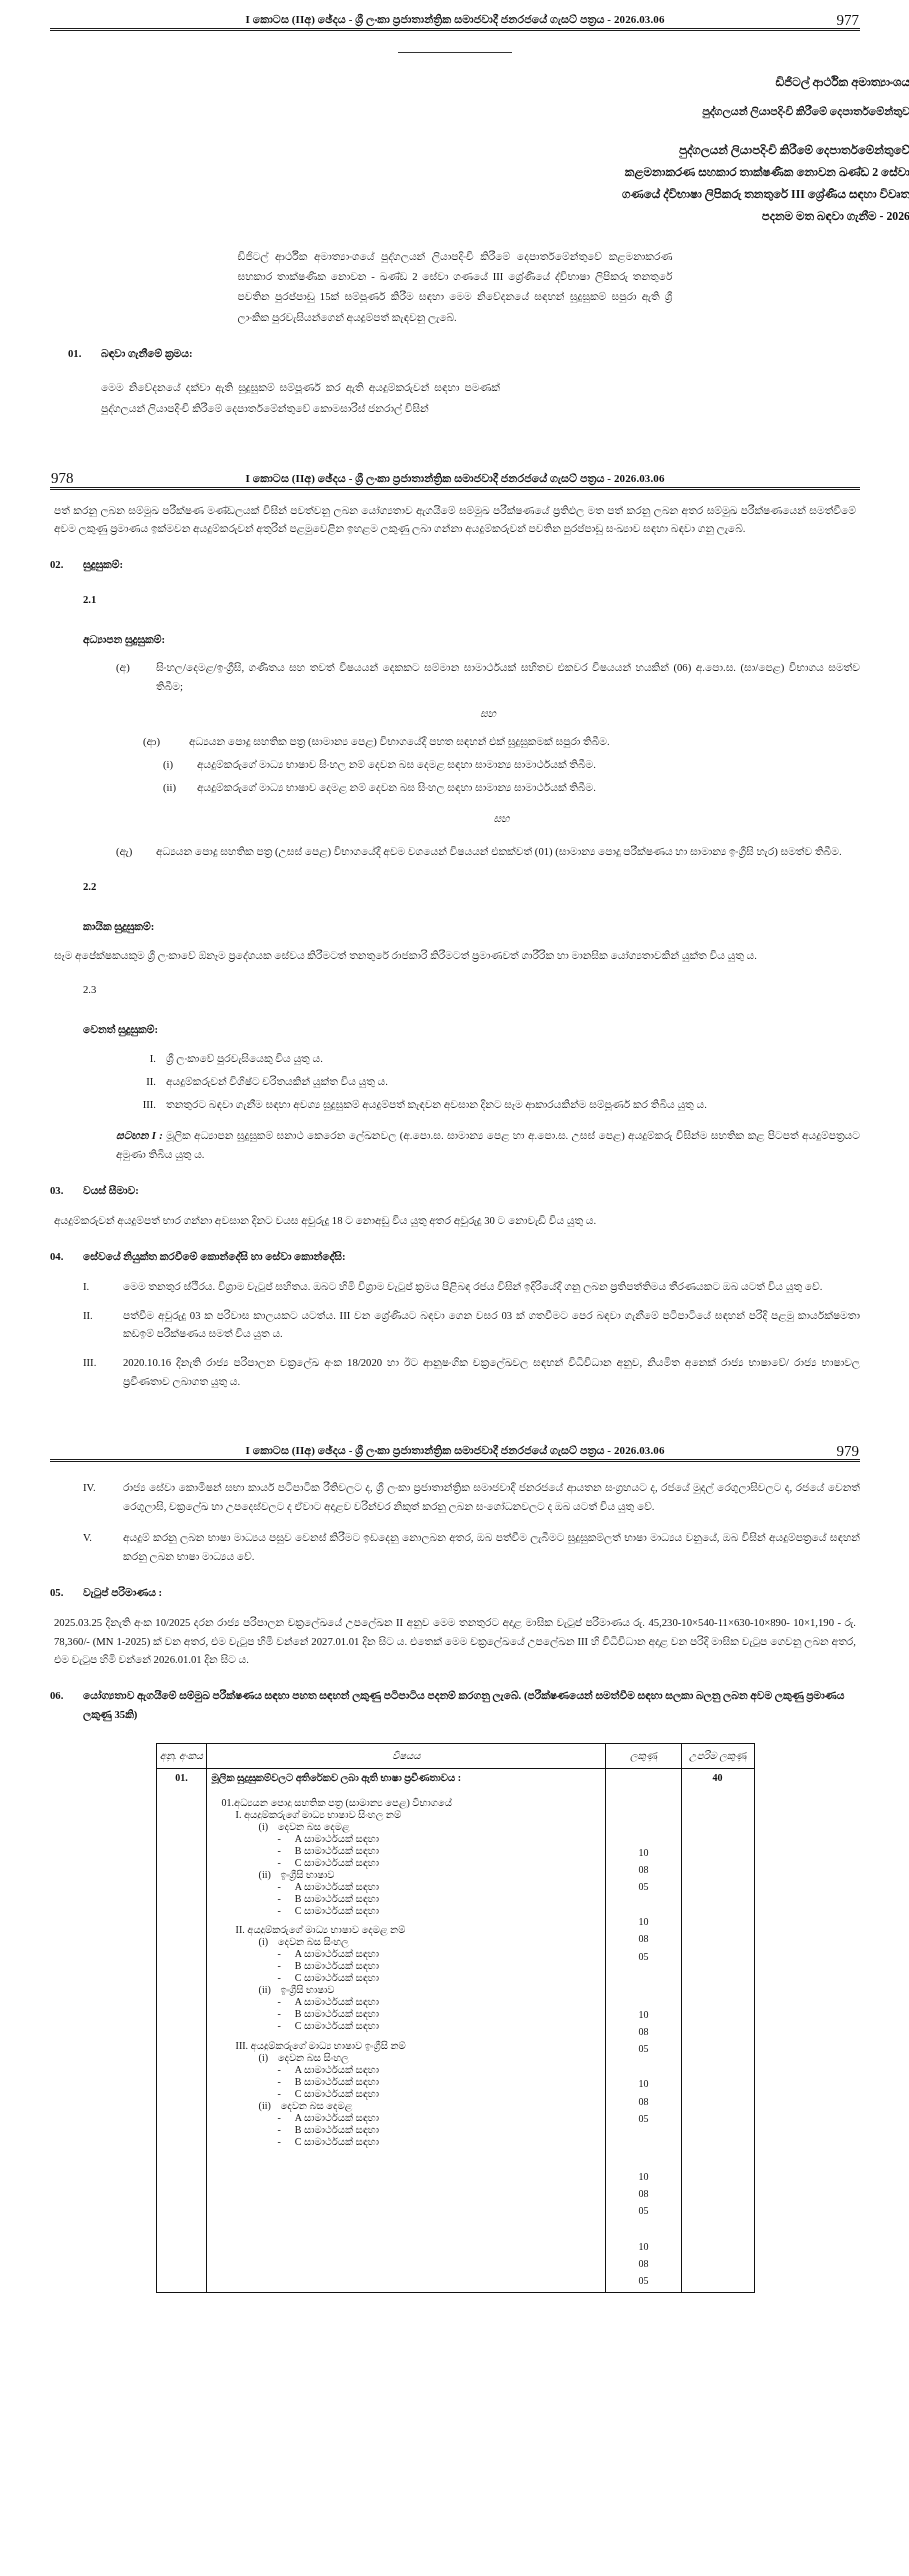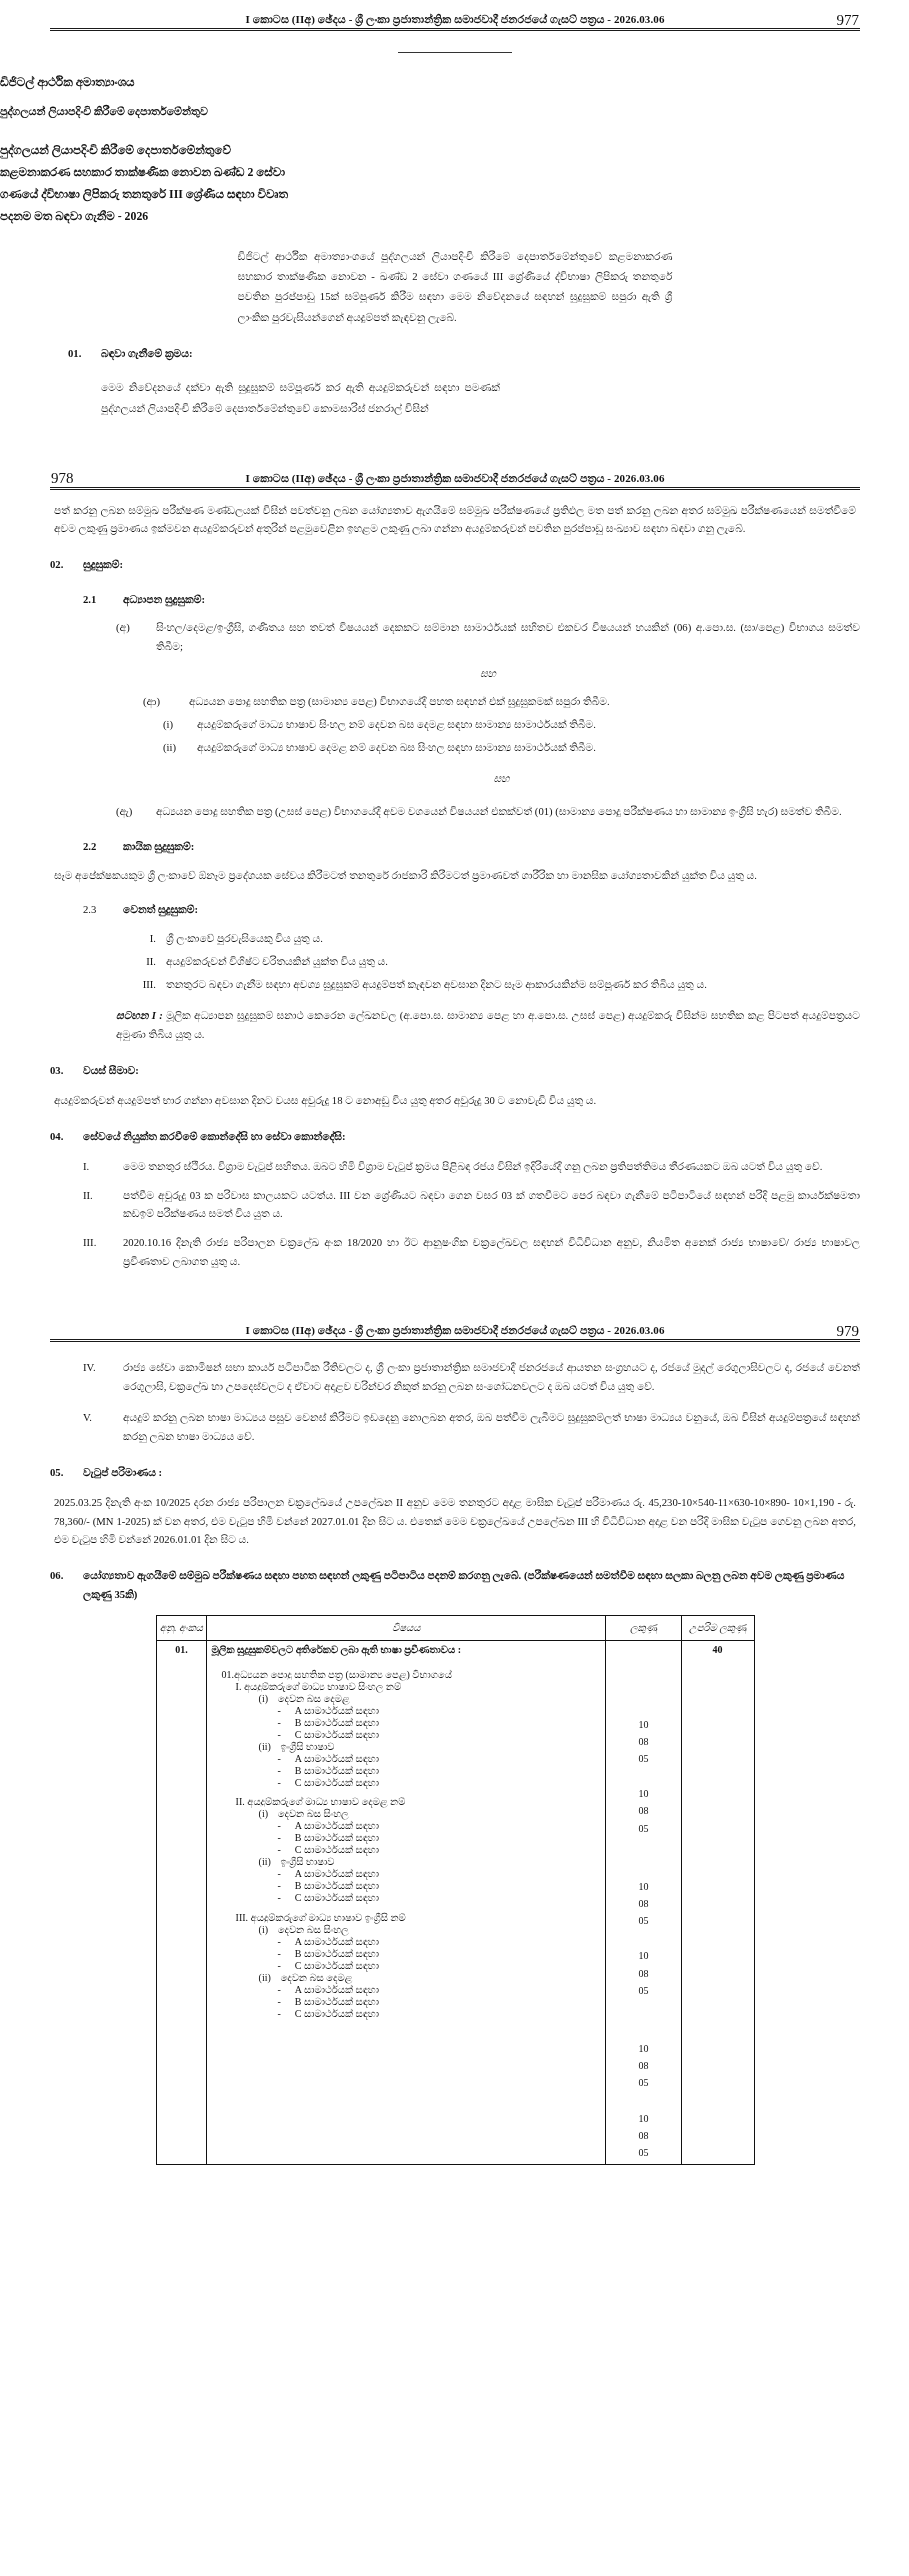--- a/index.html
+++ b/index.html
@@ -53,7 +53,7 @@
     margin:21.4px auto 18.5px auto;
   }
   .mast{
-    text-align:left;
+    text-align:right;
     line-height:1.75;
   }
   .mast .ministry{font-size:11.8px;font-weight:600;}

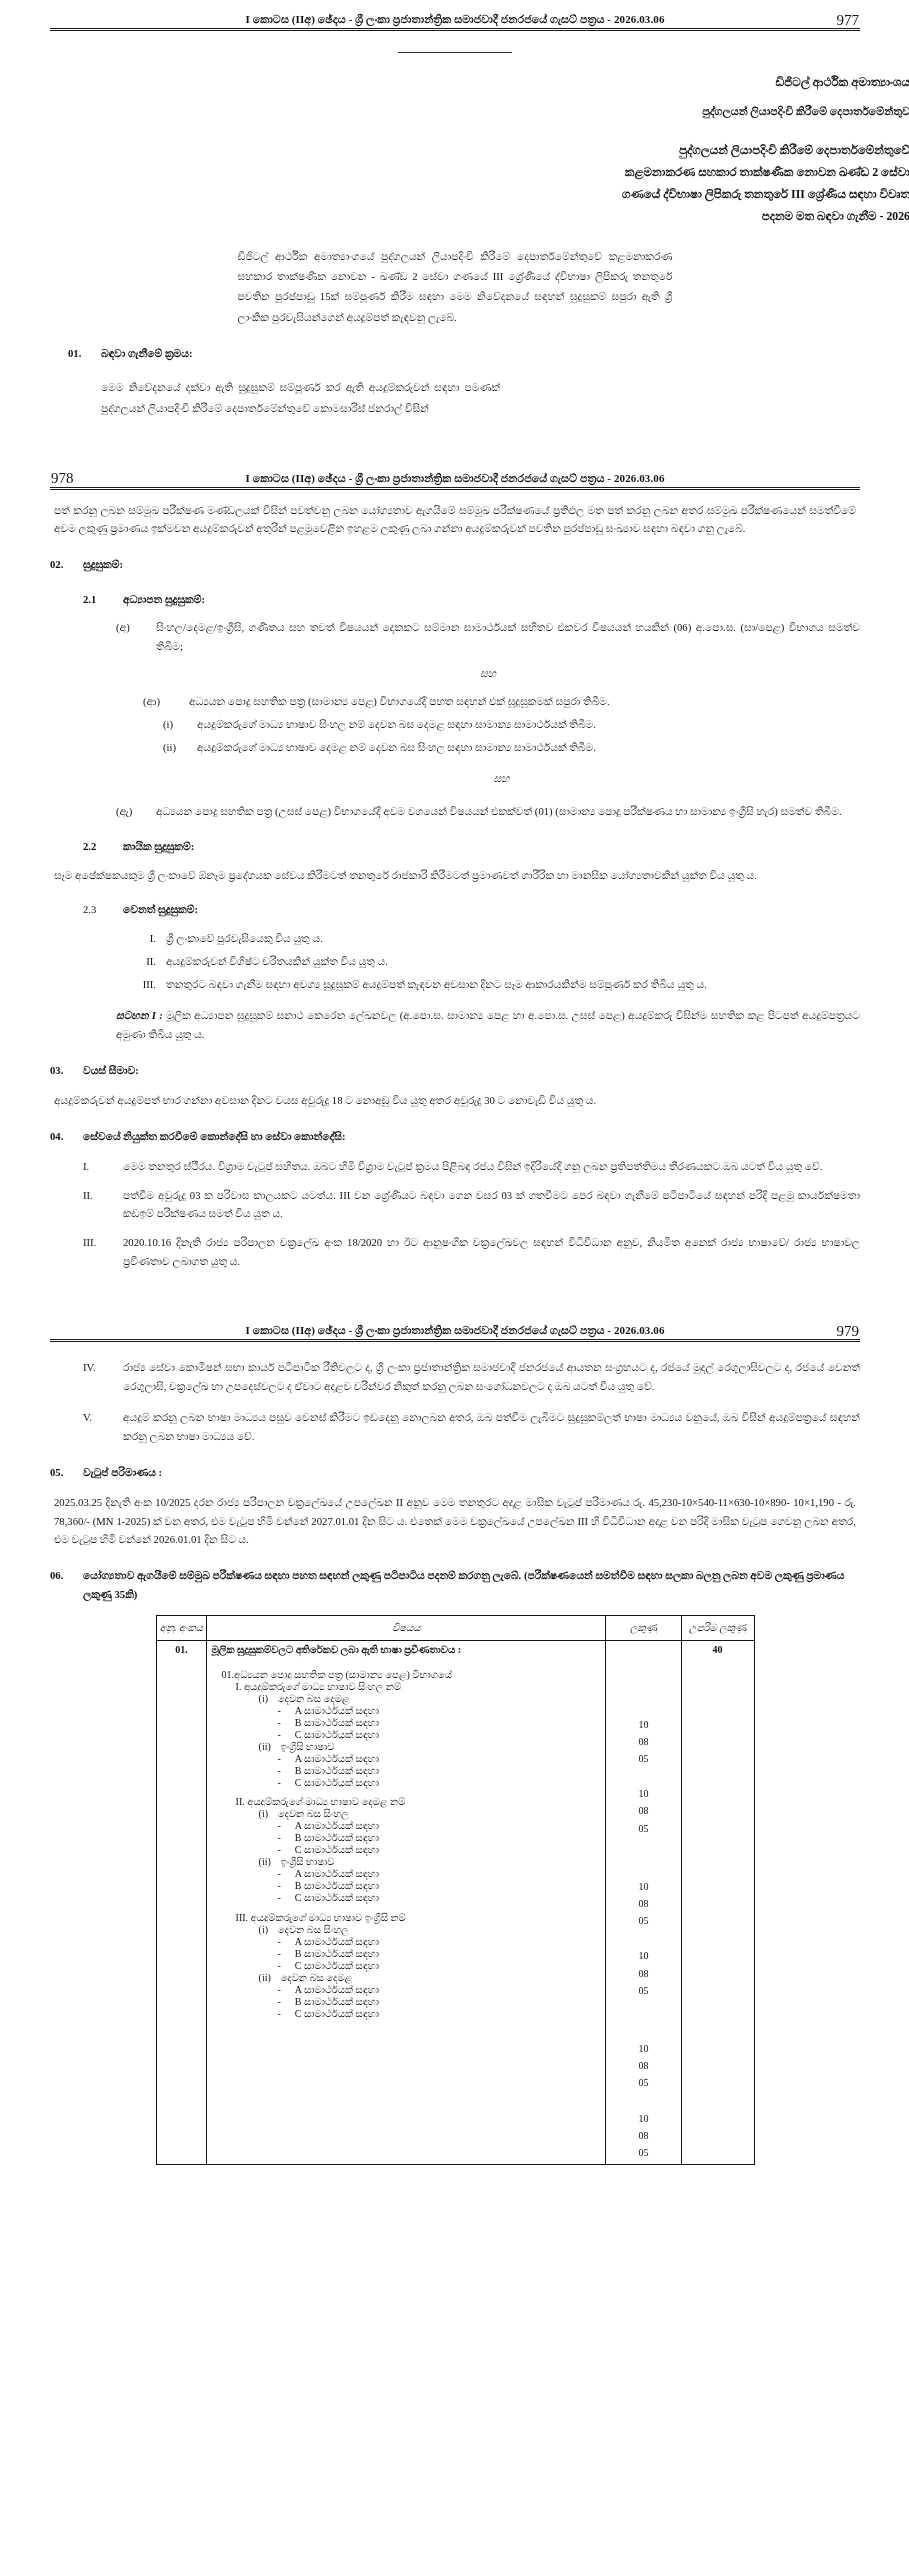--- a/index.html
+++ b/index.html
@@ -95,7 +95,7 @@
     font-family:"Liberation Serif",serif;
   }
   .sec .head{font-weight:700;}
-  .indent-1{margin-left:33px;}
+  .indent-1{margin-left:33px;flex-direction:column;}
   .indent-2{margin-left:66px;}
   .indent-3{margin-left:93px;}
 

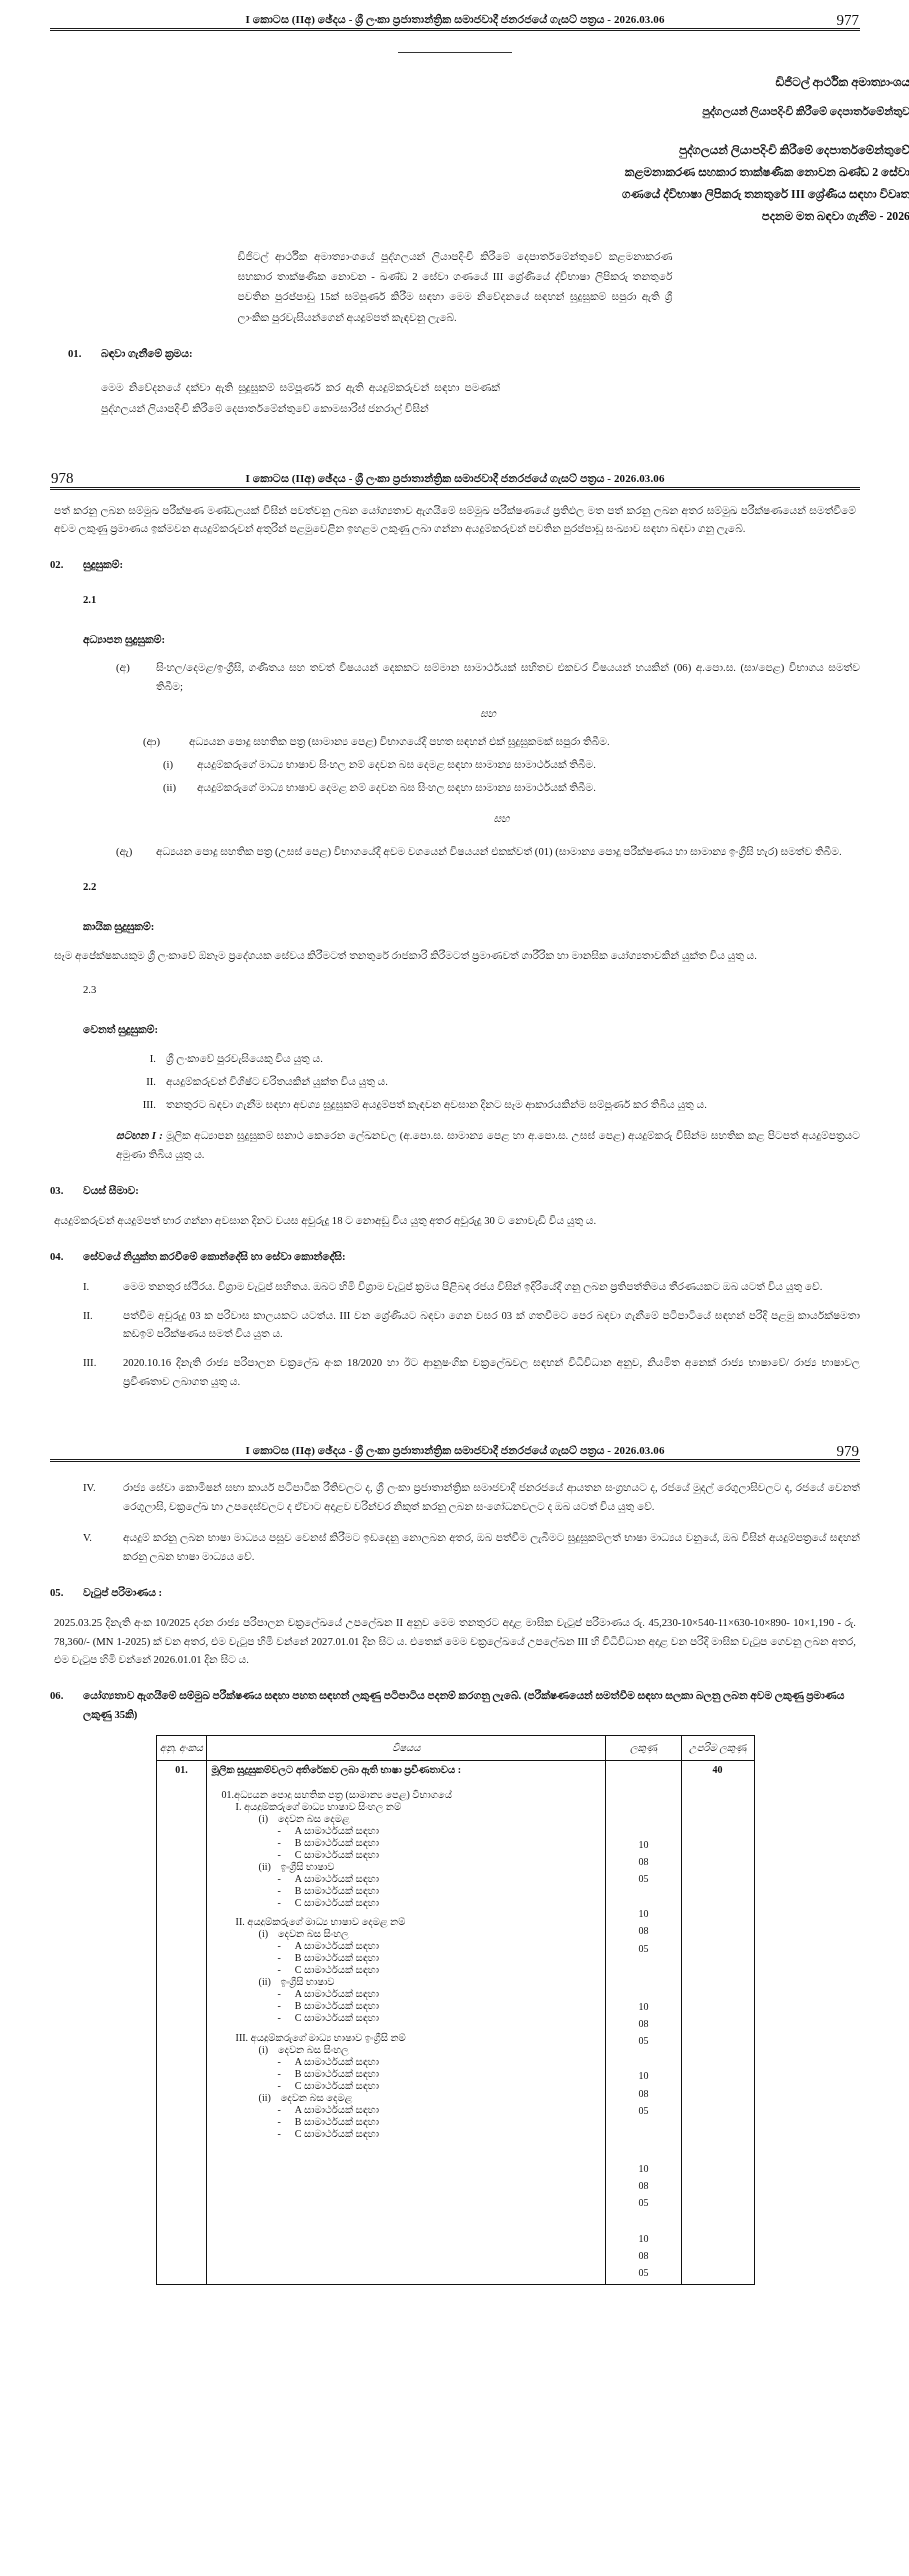--- a/index.html
+++ b/index.html
@@ -135,7 +135,7 @@
 
   
   .tbl-wrap{
-    margin:12px auto 0 auto;
+    margin:20px auto 0 auto;
     width:599px;
   }
   table.marks{

